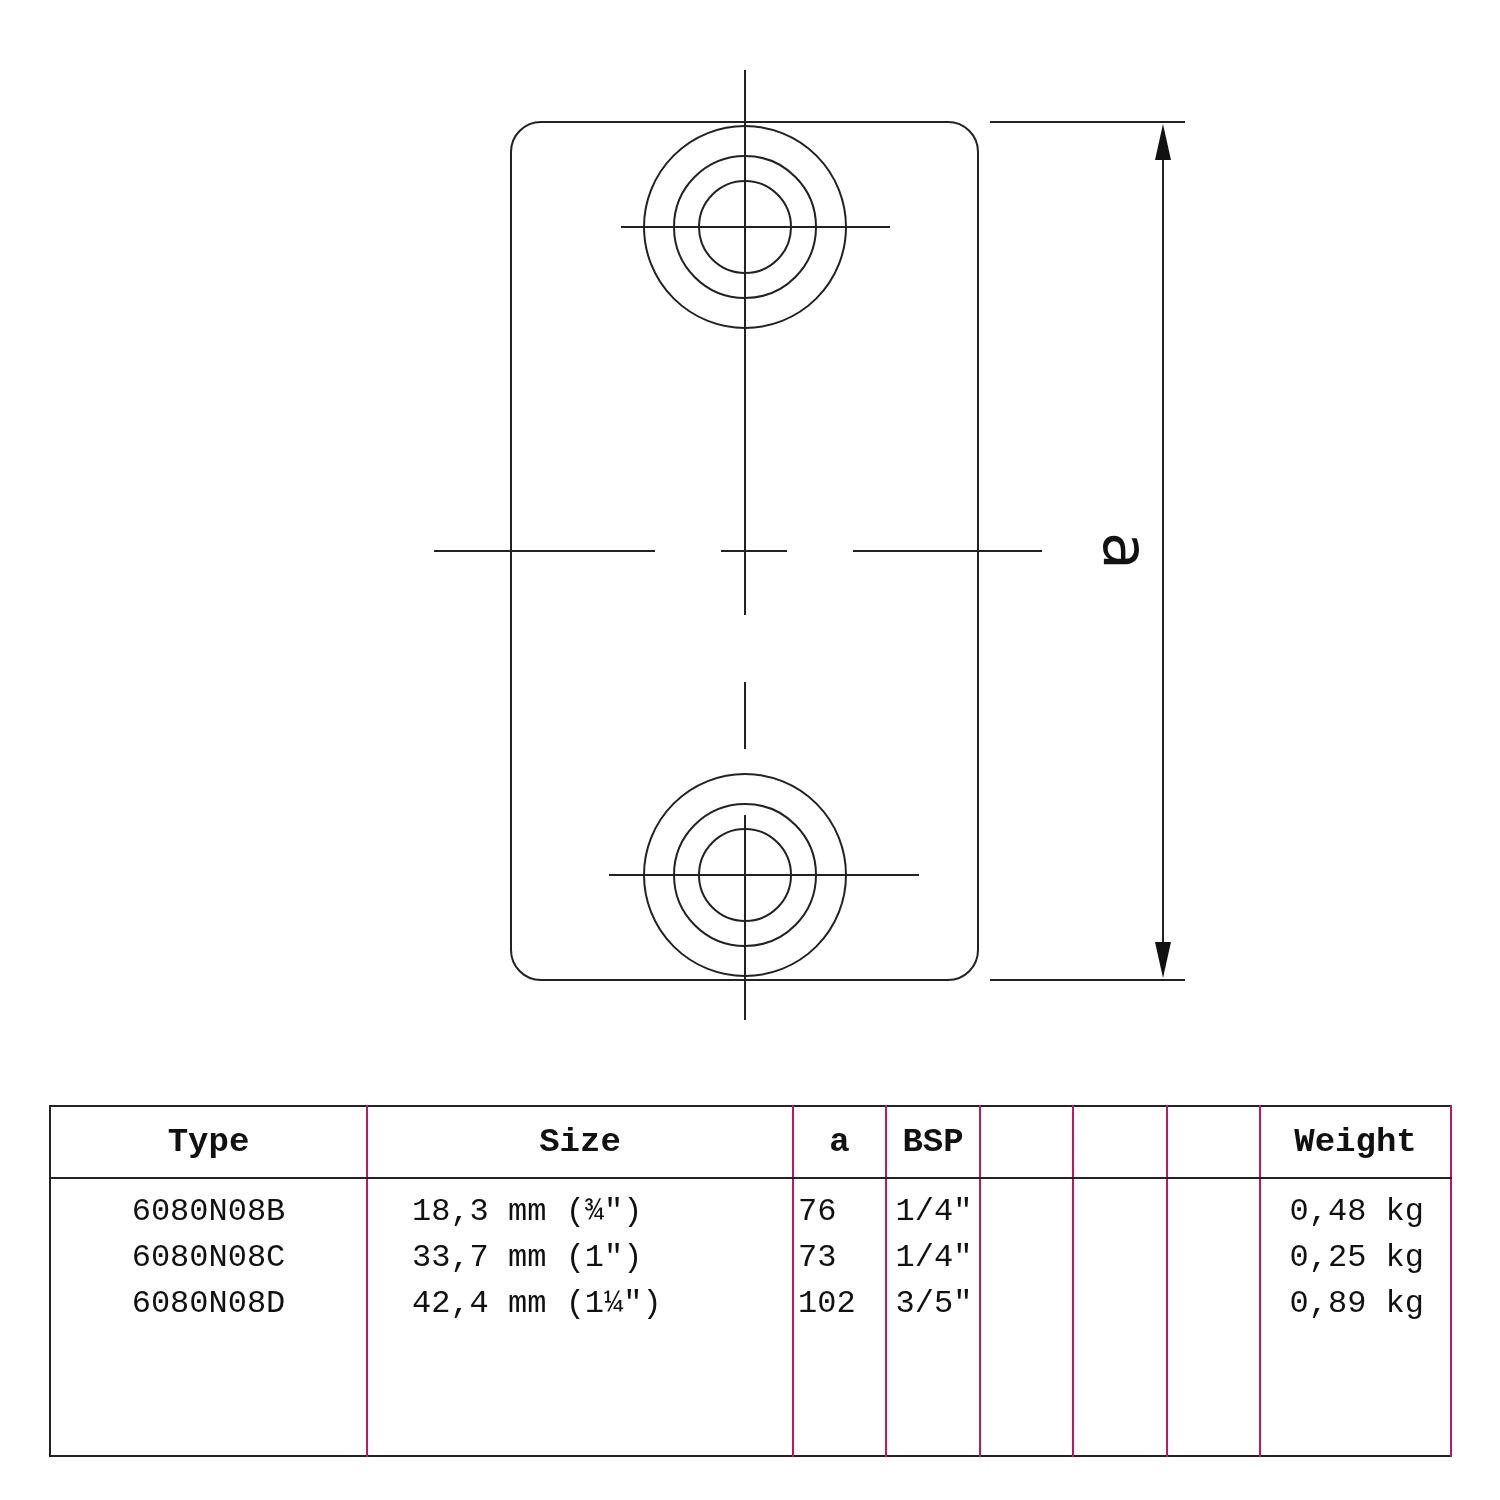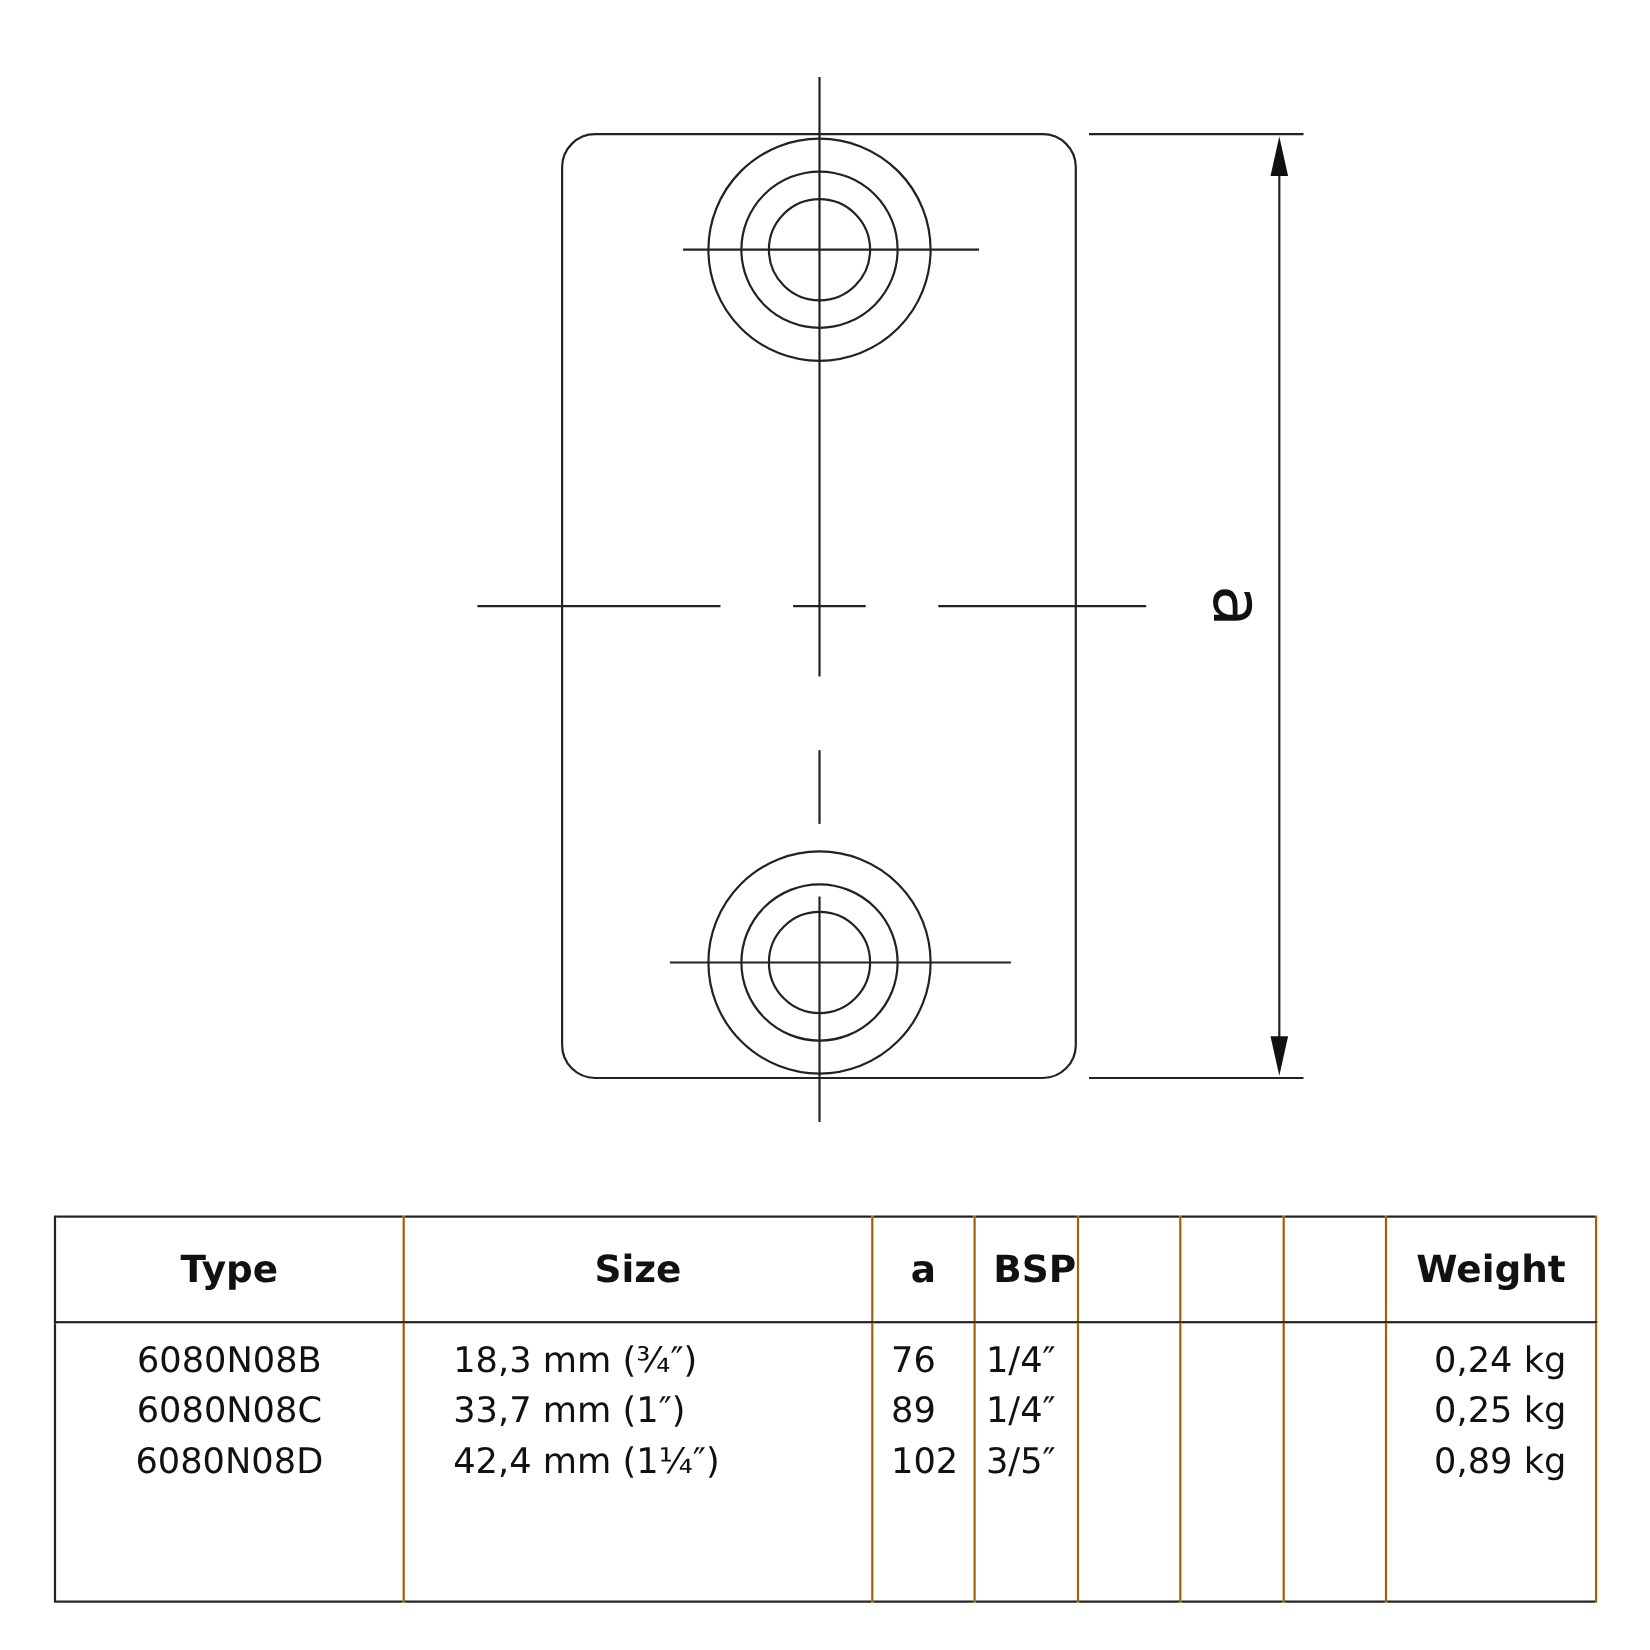--- a/index.html
+++ b/index.html
@@ -12,7 +12,7 @@
       border-collapse: collapse; table-layout: fixed;
       border: 2px solid #222;
     }
-    #spec-table th, #spec-table td { border-left: 2px solid #222; border-right: 2px solid #a16207; padding: 16px; vertical-align: top; }
+    #spec-table th, #spec-table td { border-left: 2px solid #222; border-right: 2px solid #be185d; padding: 4px; vertical-align: top; font-family: Liberation Mono, monospace; }
     #spec-table th { height: 62px; border-bottom: 2px solid #222; font-weight: bold; font-size: 34px; vertical-align: middle; text-align: center; }
     #spec-table td { font-size: 32px; line-height: 46px; padding-top: 10px; border-radius: 20px; }
     .c-type { text-align: center; }

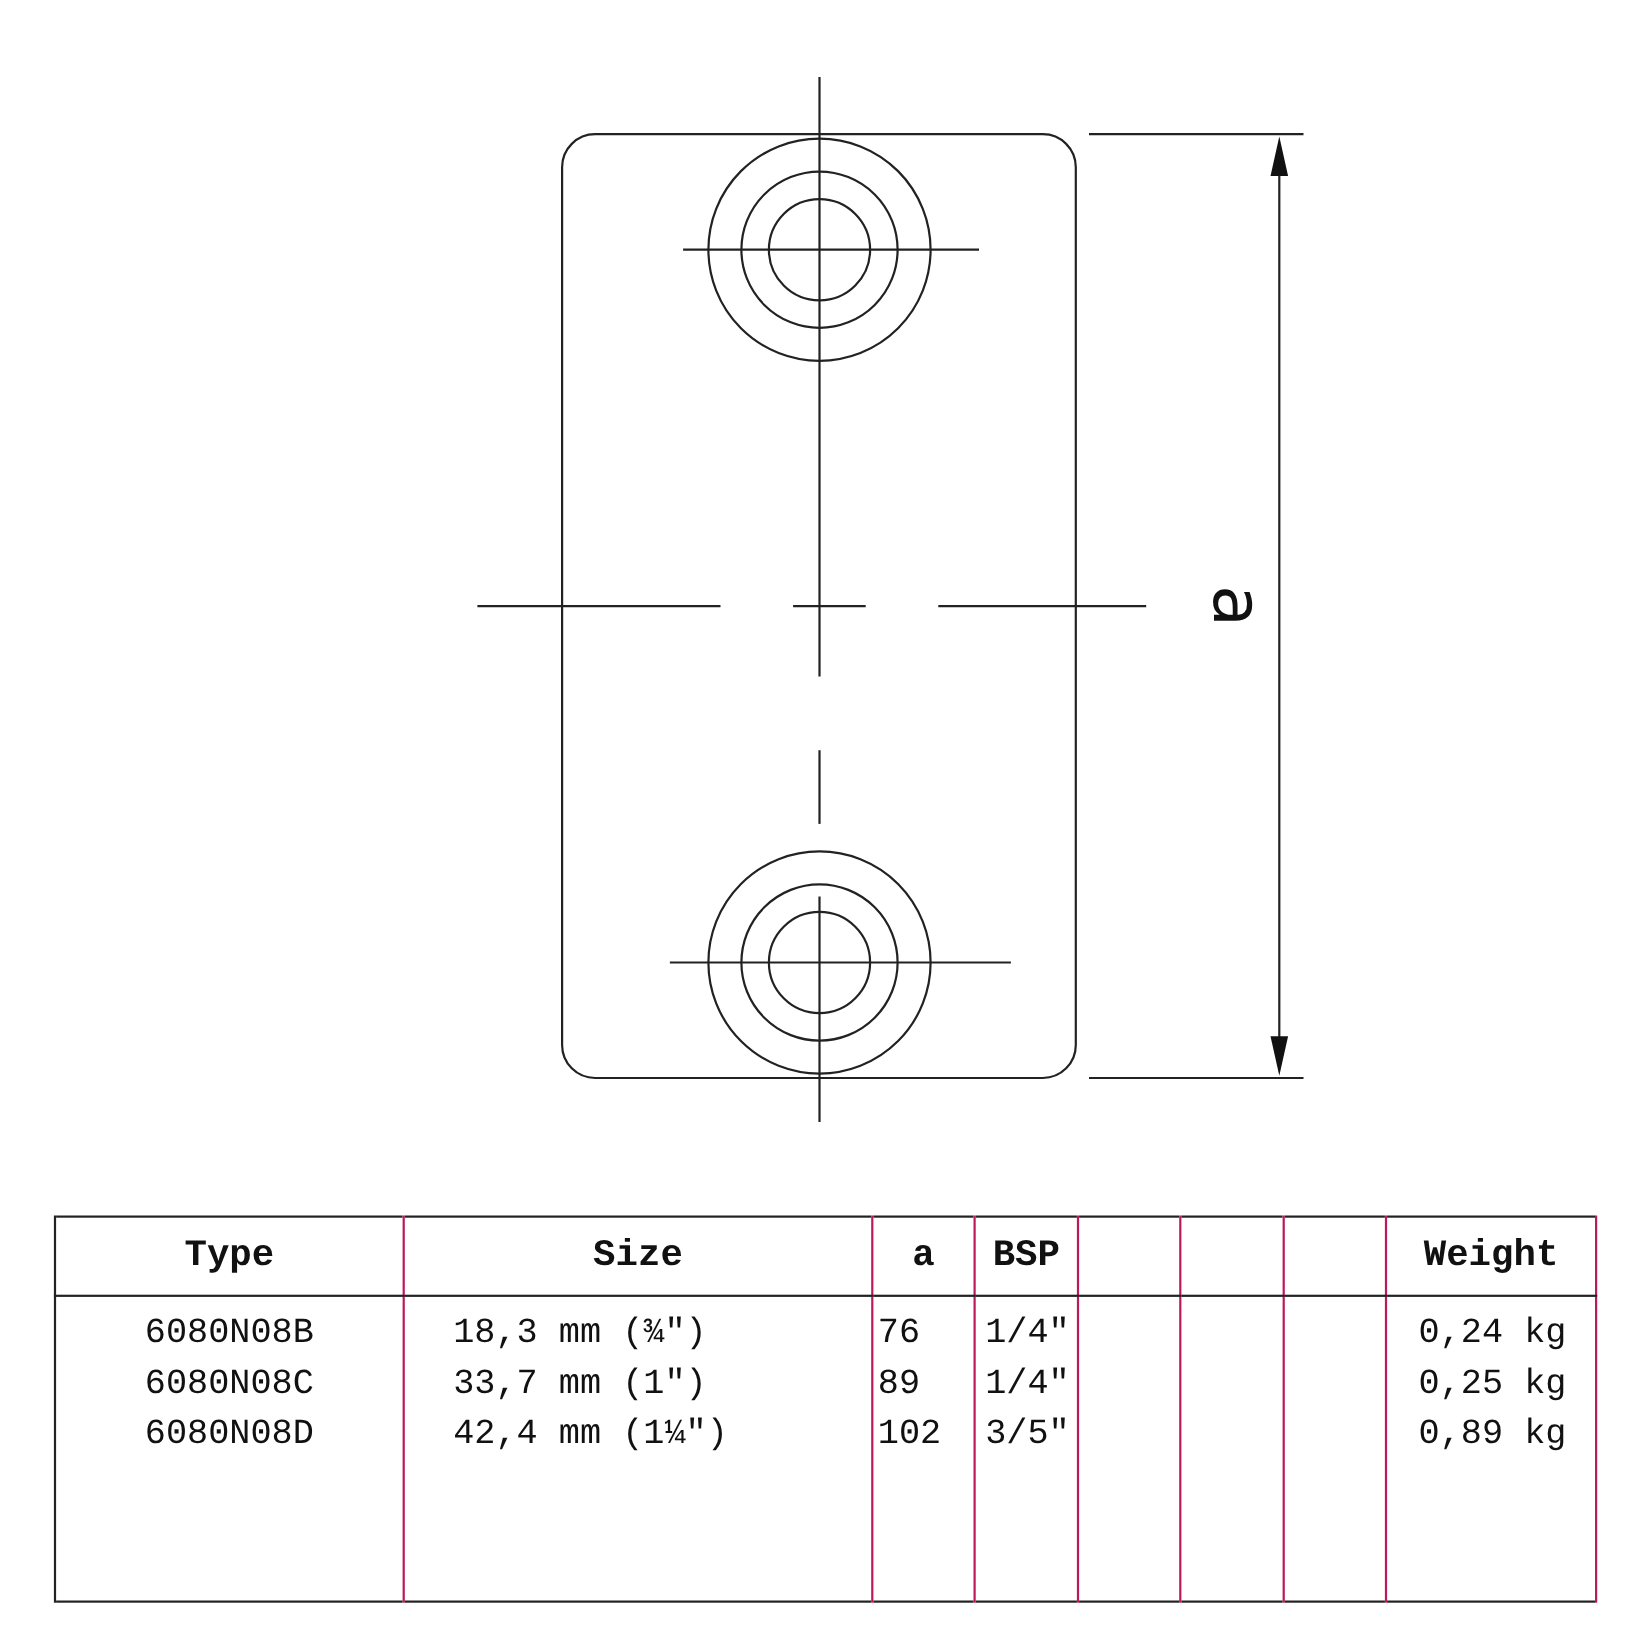--- a/index.html
+++ b/index.html
@@ -119,7 +119,7 @@
       <td></td>
       <td></td>
       <td class="c-wt">
-        <span class="line">0,24 kg</span>
+        <span class="line">0,48 kg</span>
         <span class="line">0,25 kg</span>
         <span class="line">0,89 kg</span>
       </td>

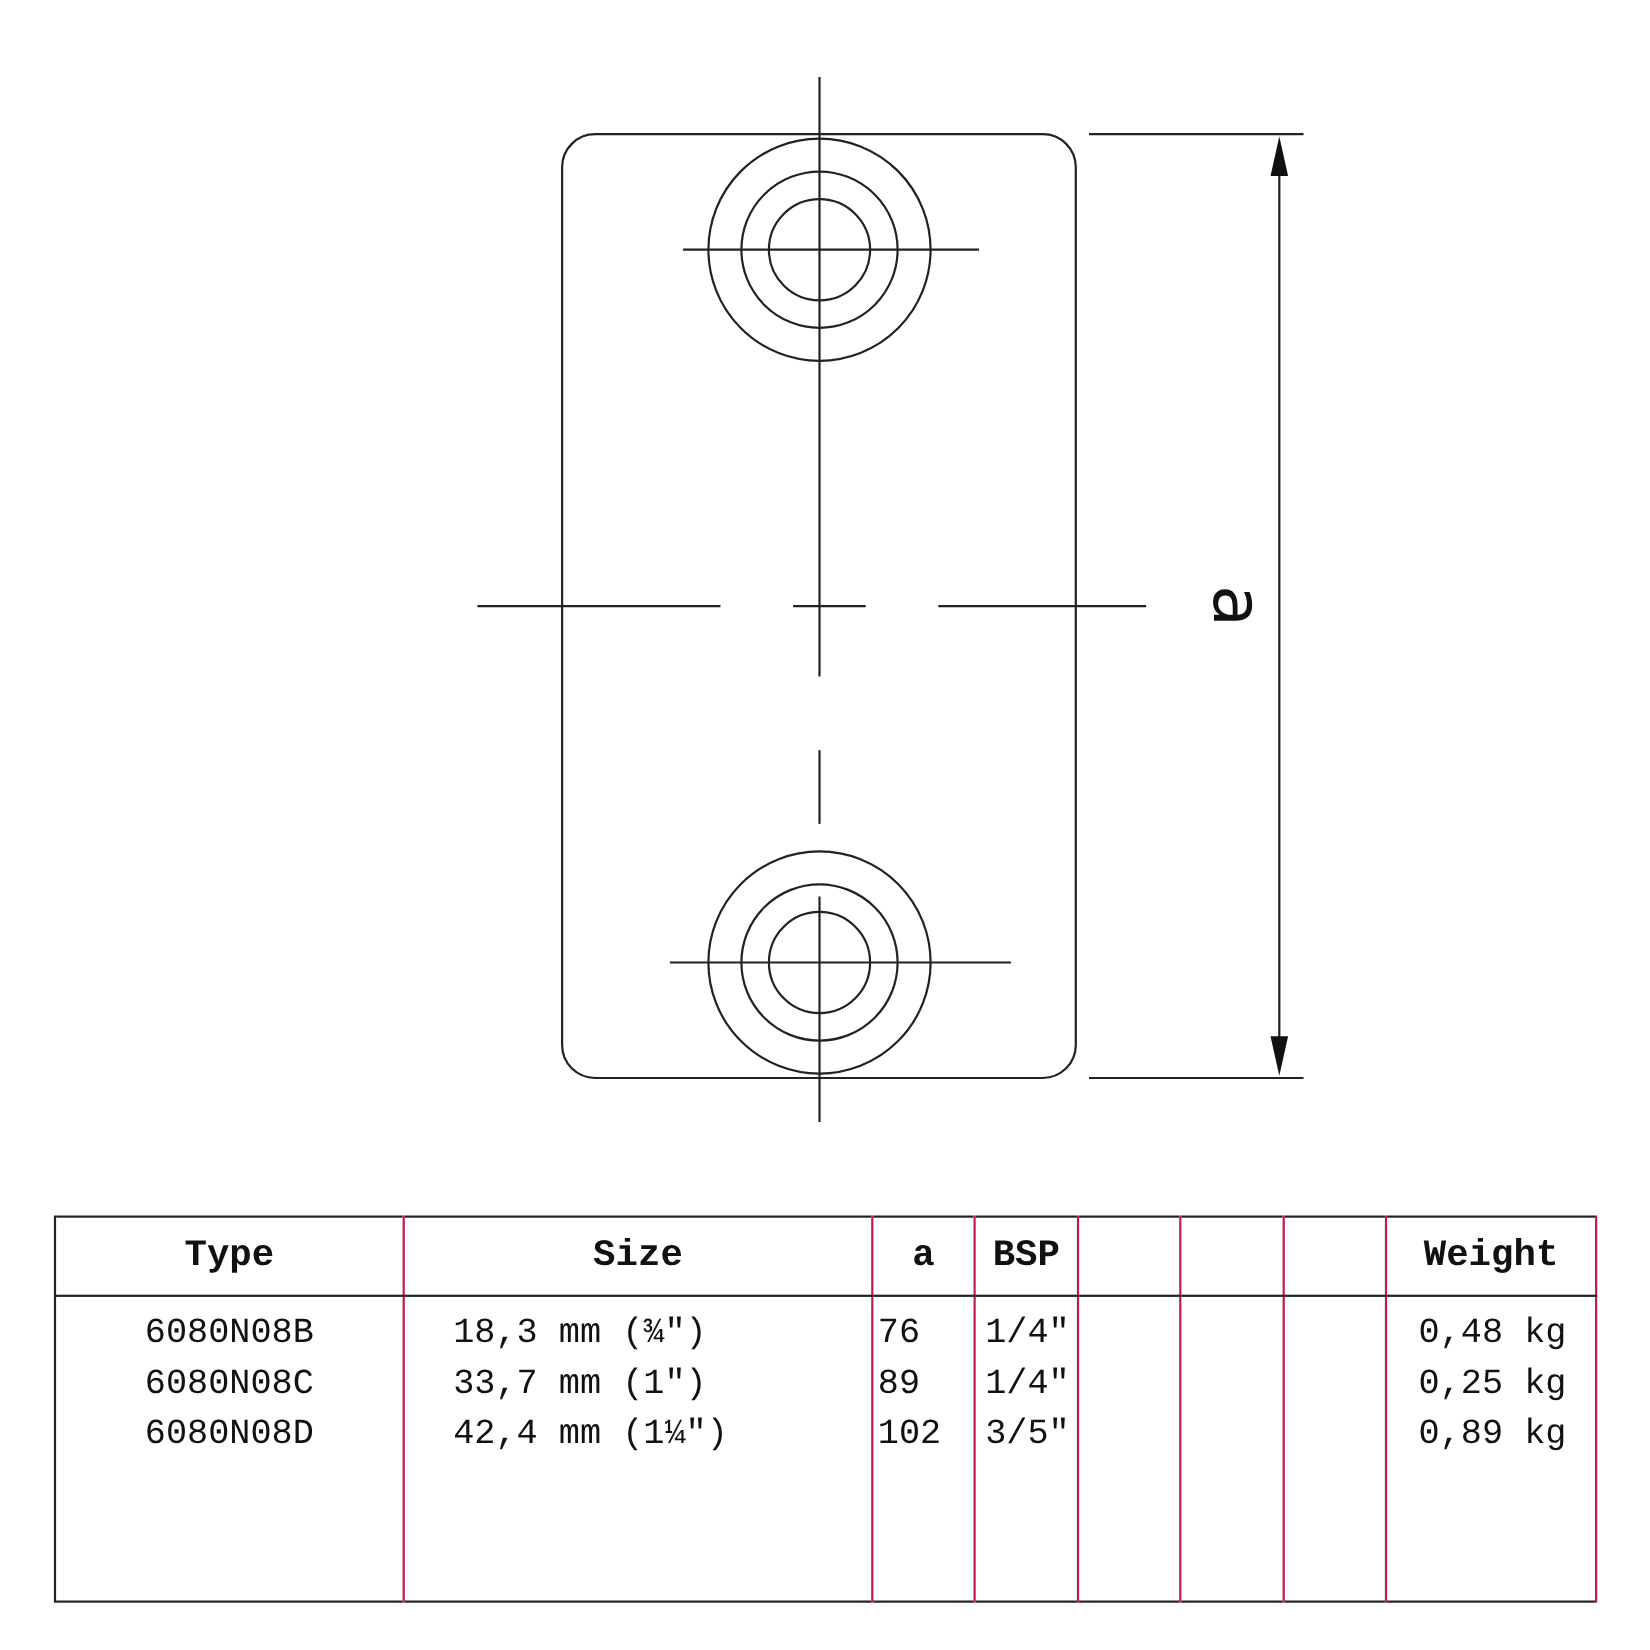--- a/index.html
+++ b/index.html
@@ -107,7 +107,7 @@
       </td>
       <td class="c-a">
         <span class="line">76</span>
-        <span class="line">89</span>
+        <span class="line">73</span>
         <span class="line">102</span>
       </td>
       <td class="c-bsp">

